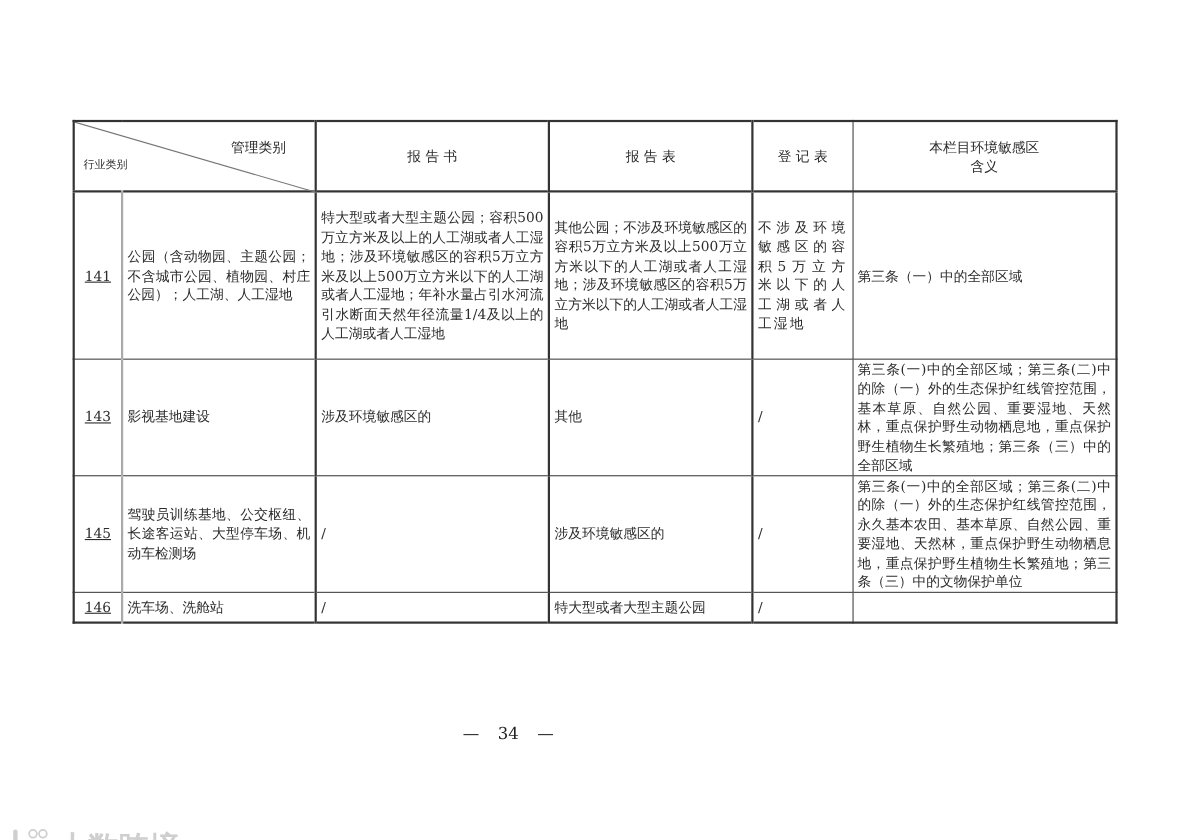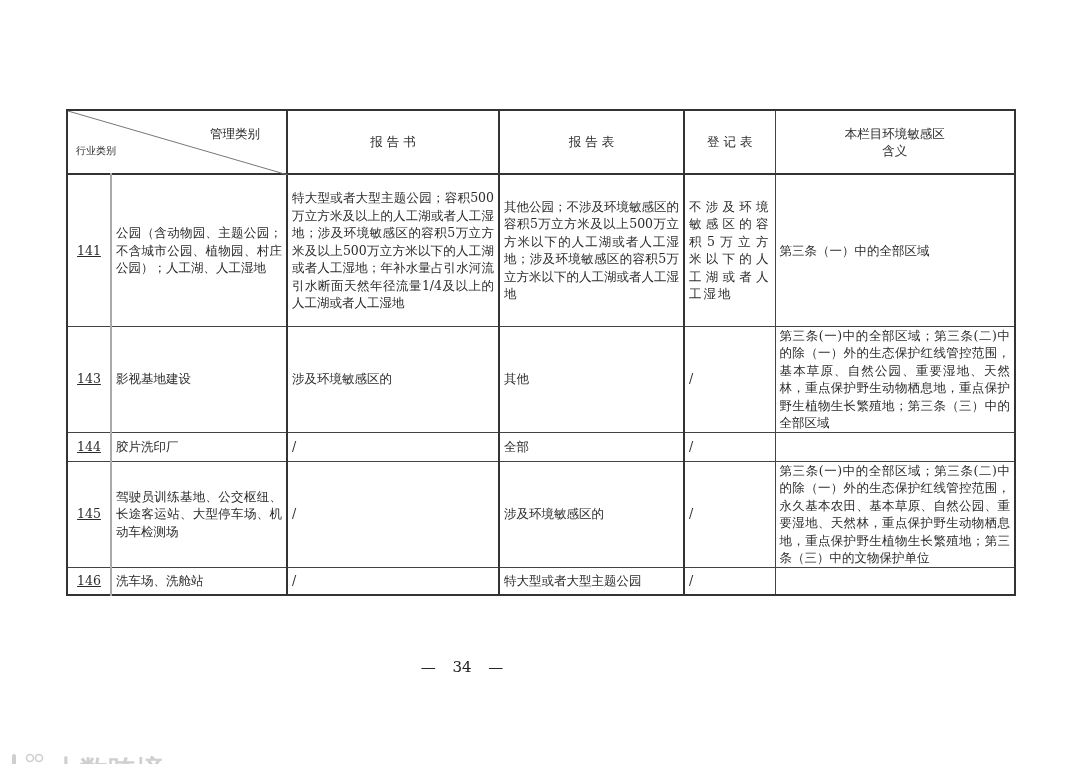--- a/index.html
+++ b/index.html
@@ -77,14 +77,6 @@
       <td class="c-last just">第三条(一)中的全部区域；第三条(二)中的除（一）外的生态保护红线管控范围，基本草原、自然公园、重要湿地、天然林，重点保护野生动物栖息地，重点保护野生植物生长繁殖地；第三条（三）中的全部区域</td>
     </tr>
 
-    <tr style="height:29px">
-      <td class="num">144</td>
-      <td class="c-name">胶片洗印厂</td>
-      <td class="c-emph">/</td>
-      <td class="c-emph">全部</td>
-      <td class="c-emph">/</td>
-      <td class="c-last"></td>
-    </tr>
 
     <tr style="height:106px">
       <td class="num">145</td>

